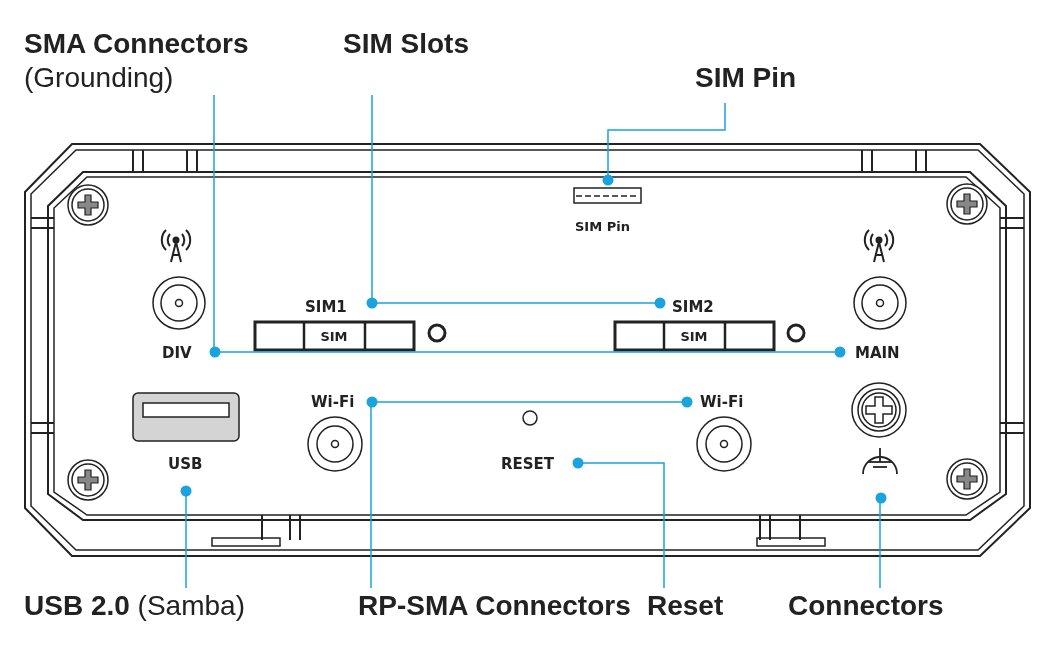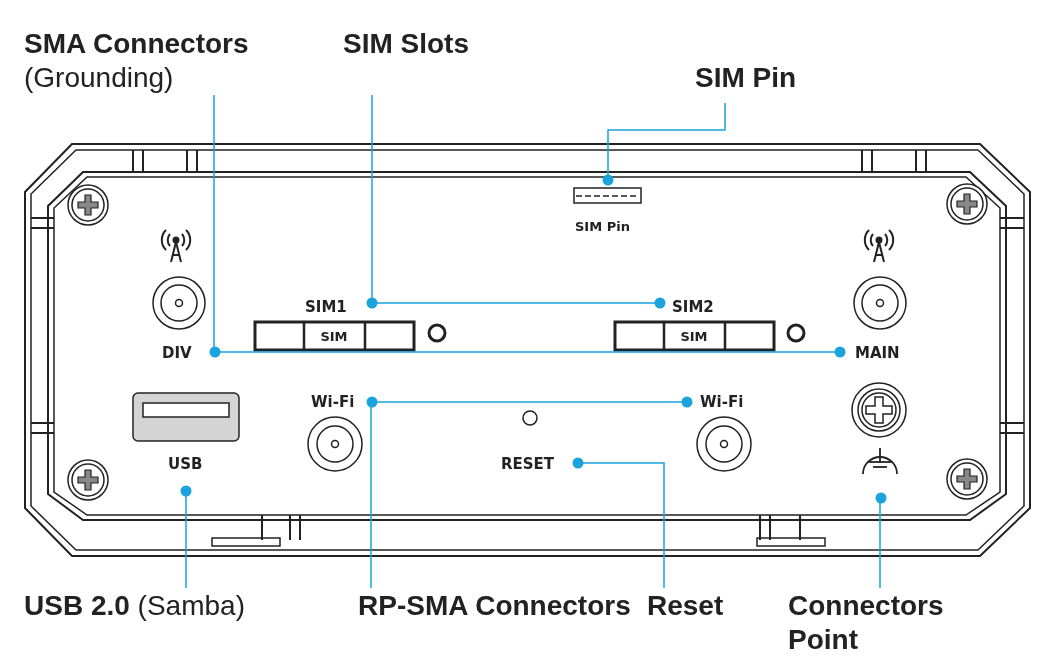--- a/index.html
+++ b/index.html
@@ -206,7 +206,6 @@
 </div>
 <div class="callout" style="left:788px; top:589px;">
   <div class="b">Connectors</div>
-  <div class="b">Point</div>
 </div>
 
 </body></html>

